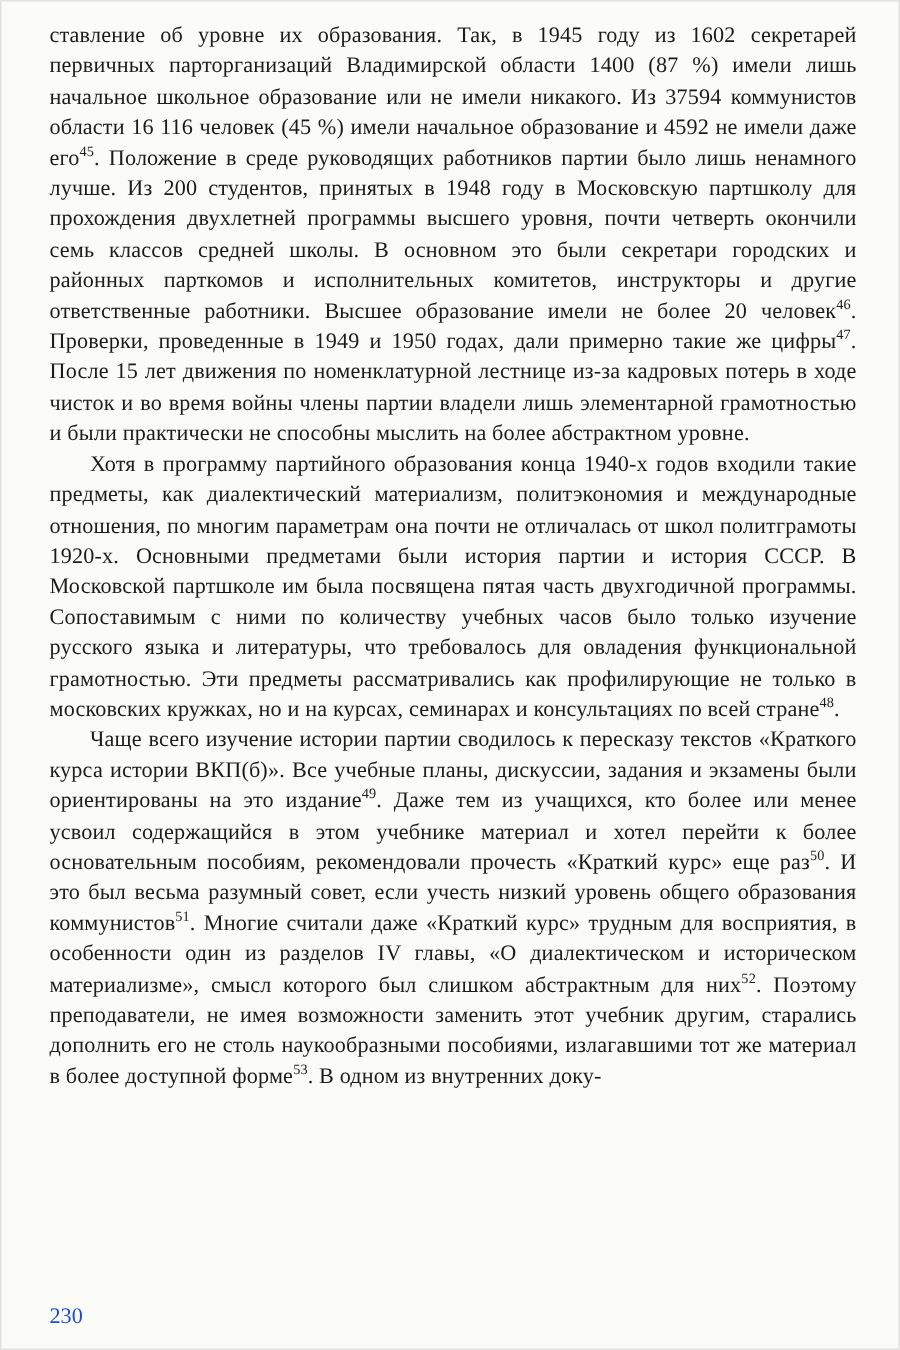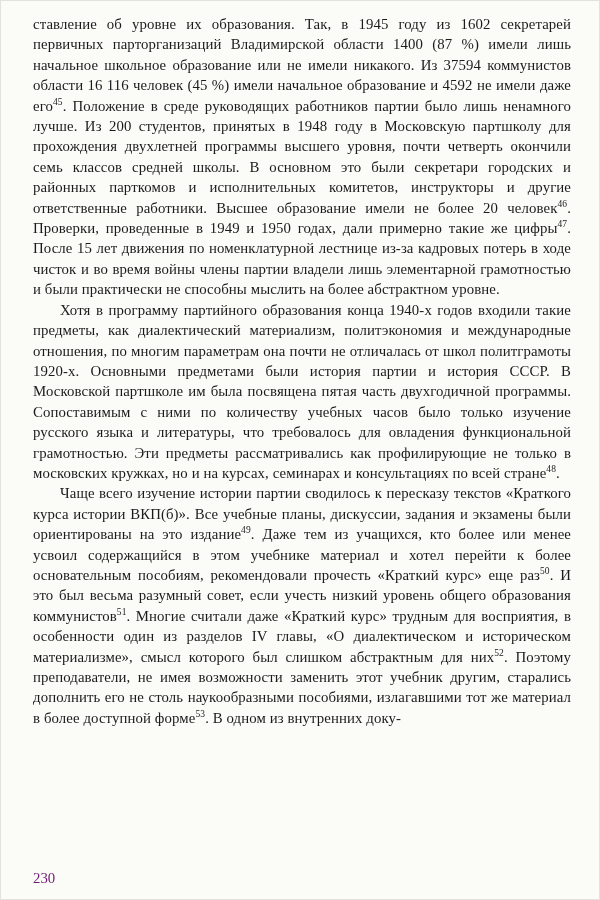--- a/index.html
+++ b/index.html
@@ -49,7 +49,7 @@
     left: 33px;
     bottom: 13px;
     font-size: 14.8px;
-    color: #701a75;
+    color: #1d4ed8;
   }
 </style>
 </head>

